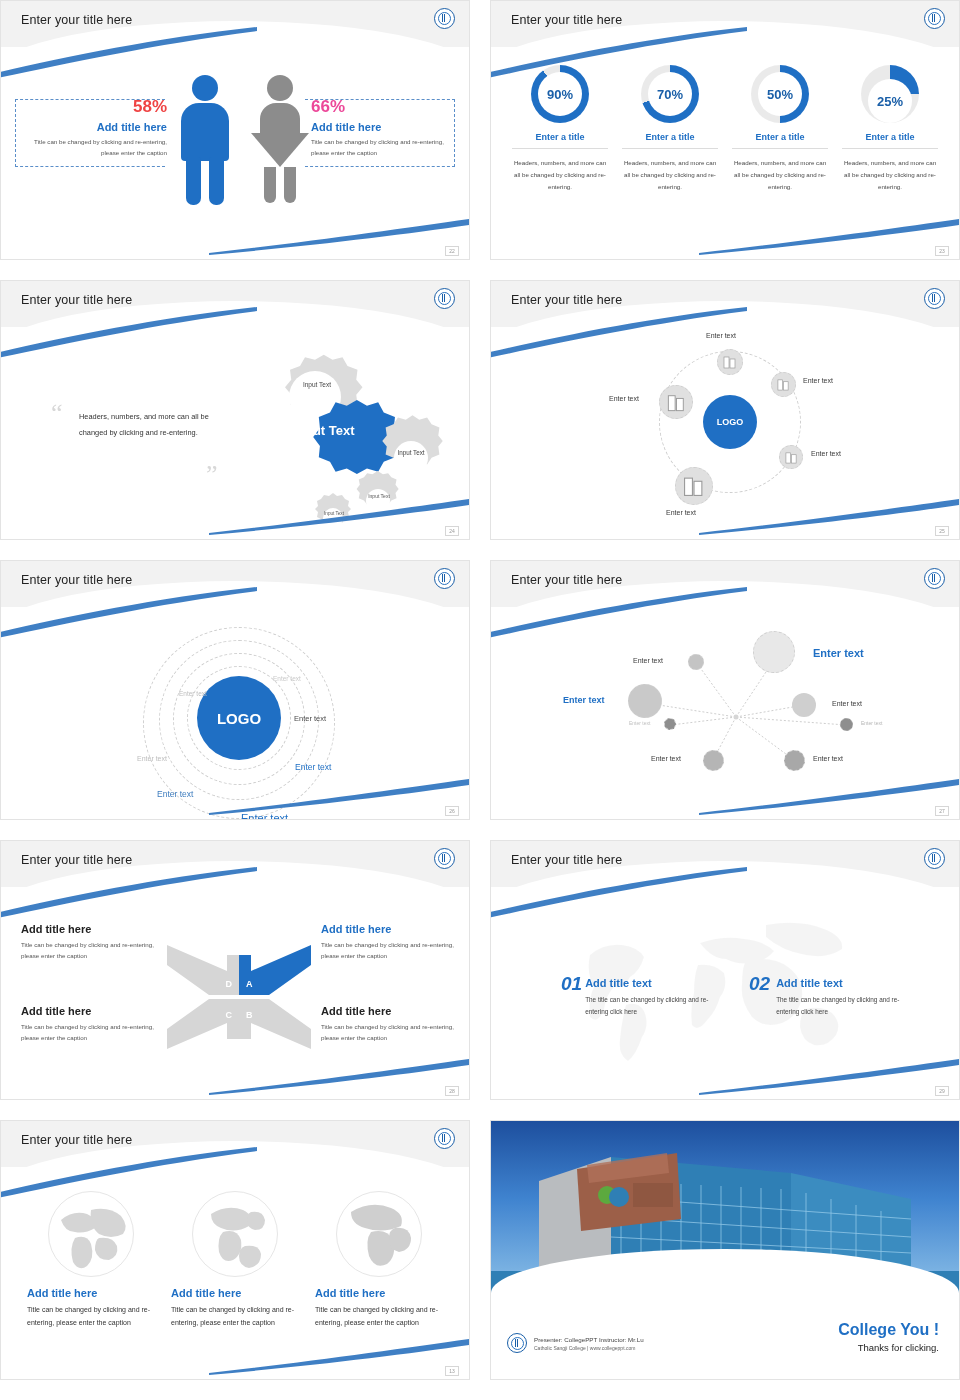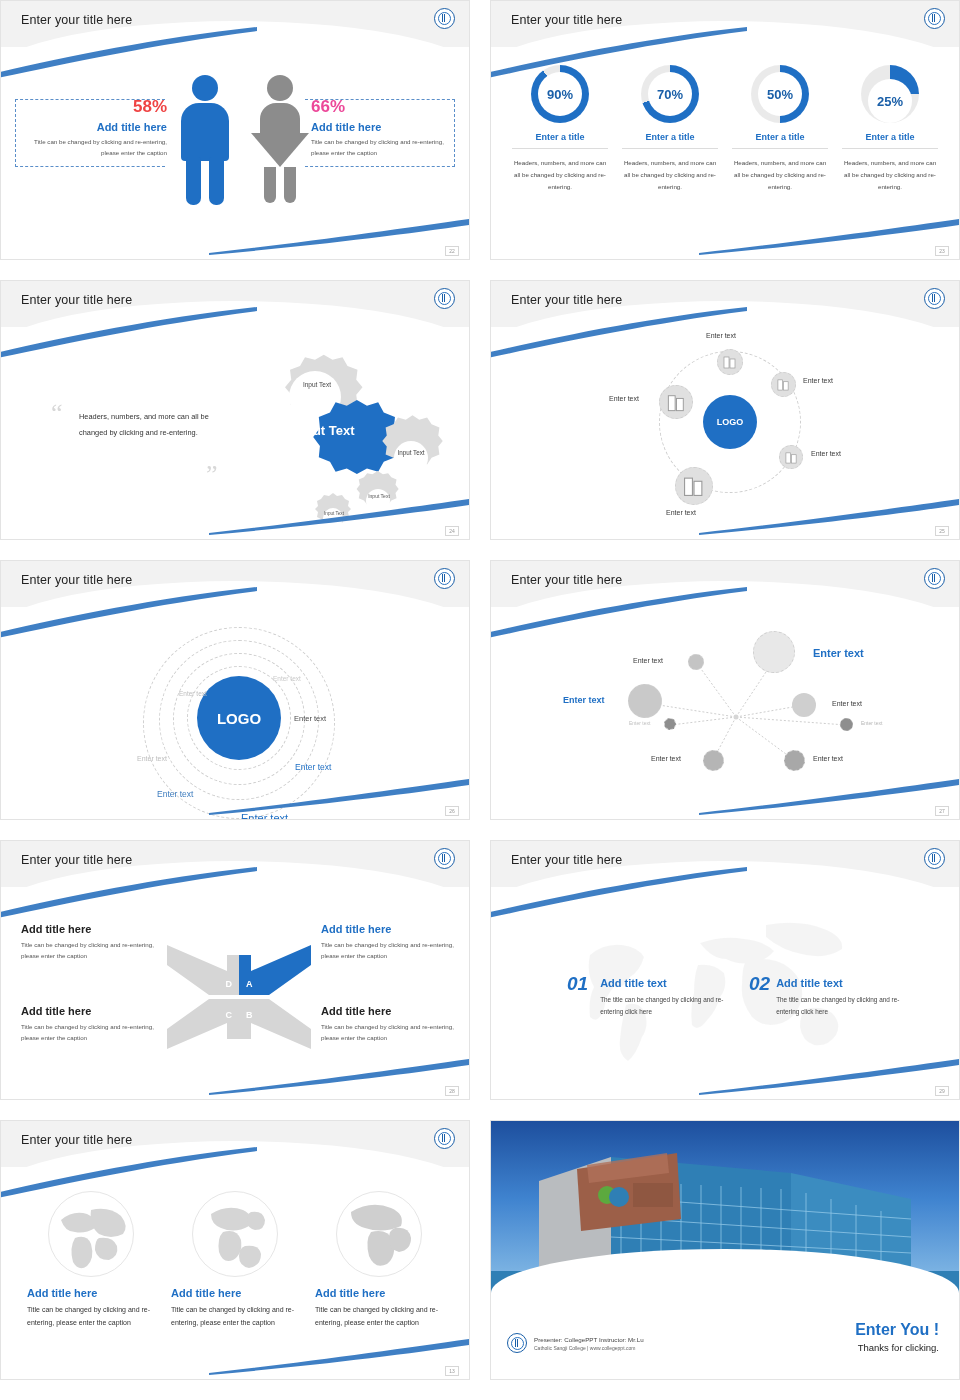--- a/index.html
+++ b/index.html
@@ -539,7 +539,7 @@
           <path d="M206 12 q34 -6 58 4 q20 8 18 20 q-14 10 -36 6 q-24 -4 -40 -18z"></path>
         </g>
       </svg>
-      <div style="position:absolute;left:76px;top:86px;display:flex;gap:12px;align-items:flex-start;">
+      <div style="position:absolute;left:70px;top:86px;display:flex;gap:3px;align-items:flex-start;">
         <div class="num">01</div>
         <div style="width:135px;padding-top:4px;">
           <div class="ntitle">Add title text</div>

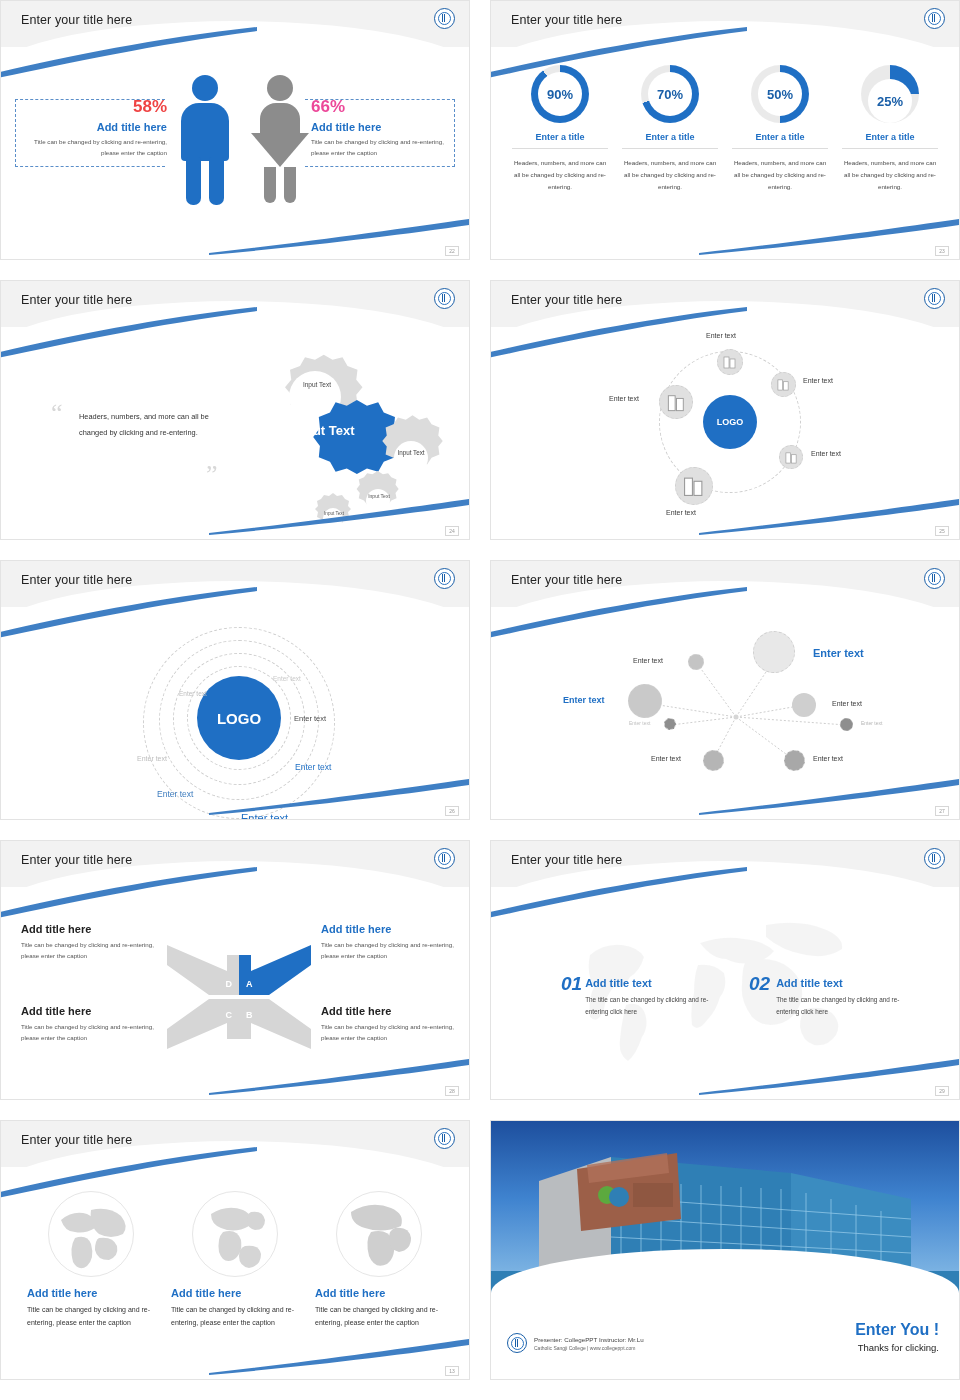--- a/index.html
+++ b/index.html
@@ -676,7 +676,7 @@
       </div>
     </div>
     <div class="thanks">
-      <div class="thx-big">Enter You !</div>
+      <div class="thx-big">College You !</div>
       <div class="thx-sm">Thanks for clicking.</div>
     </div>
   </div>

